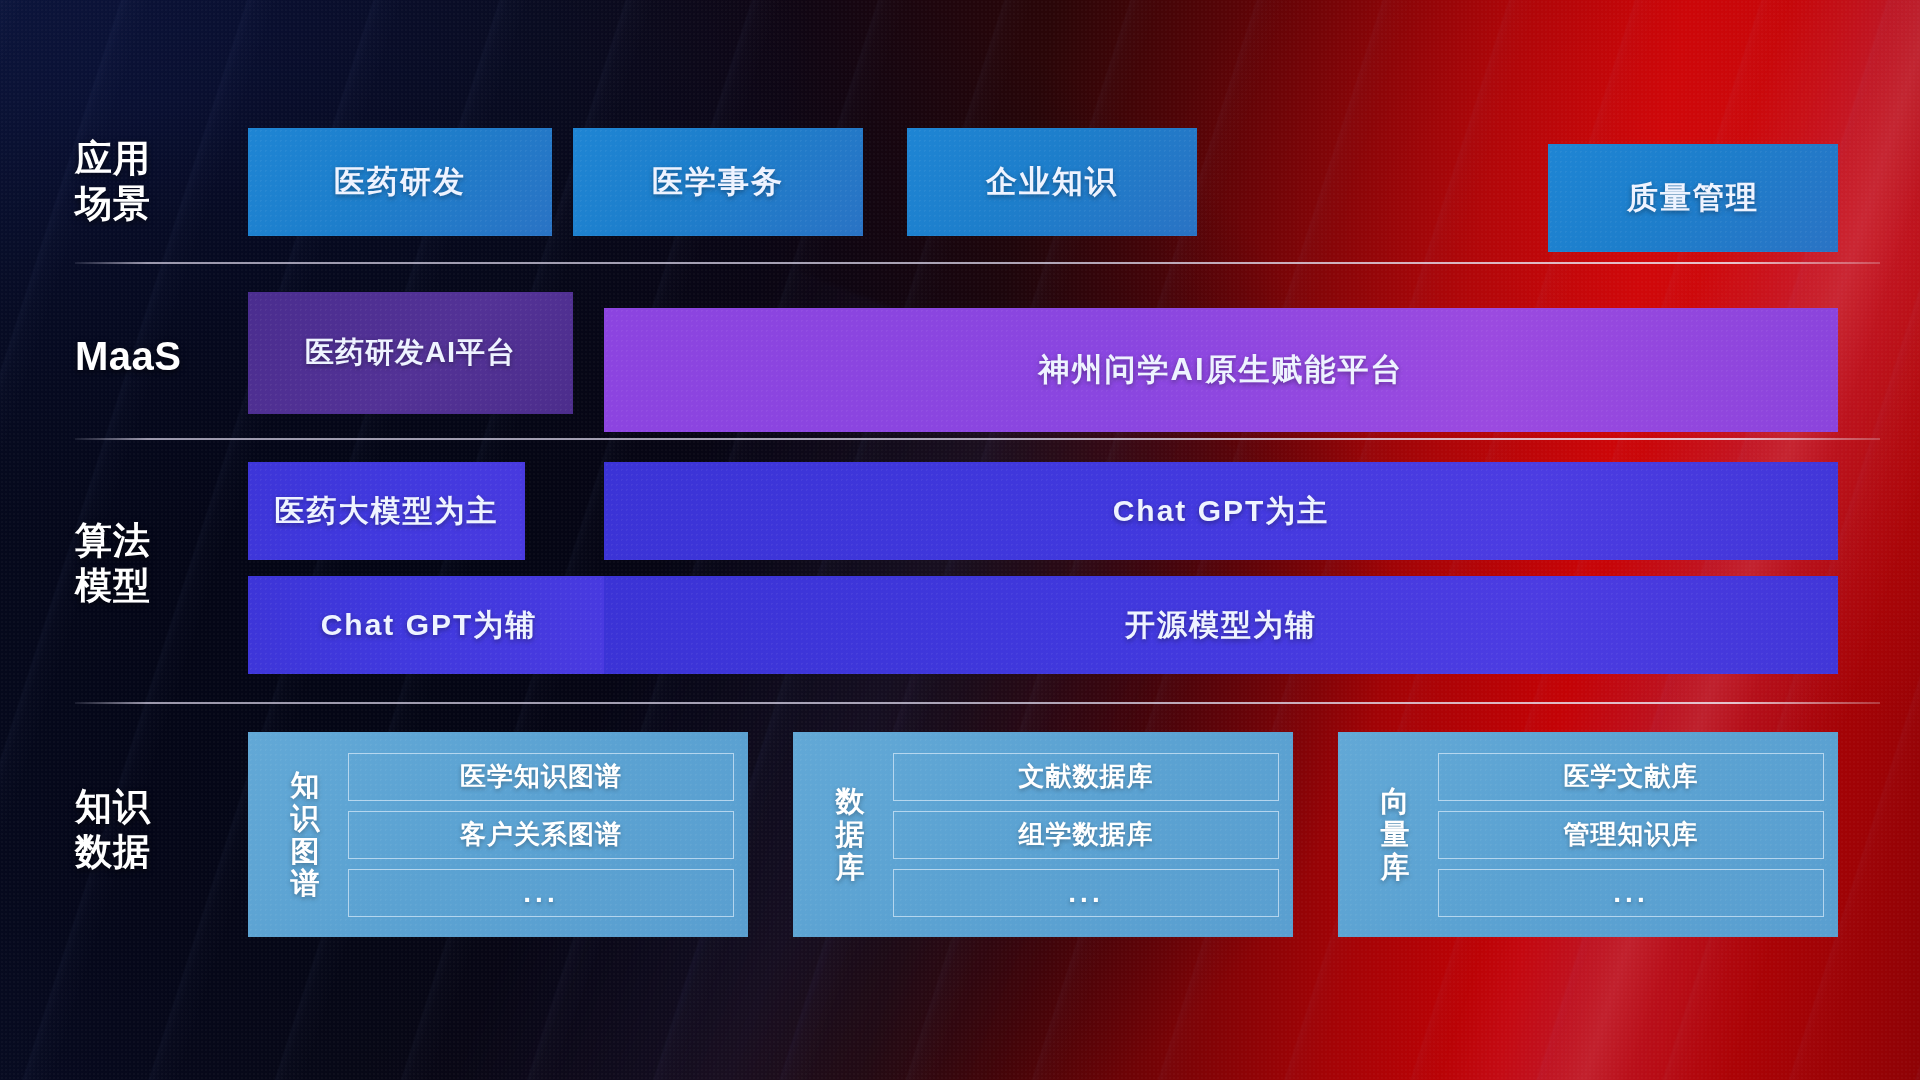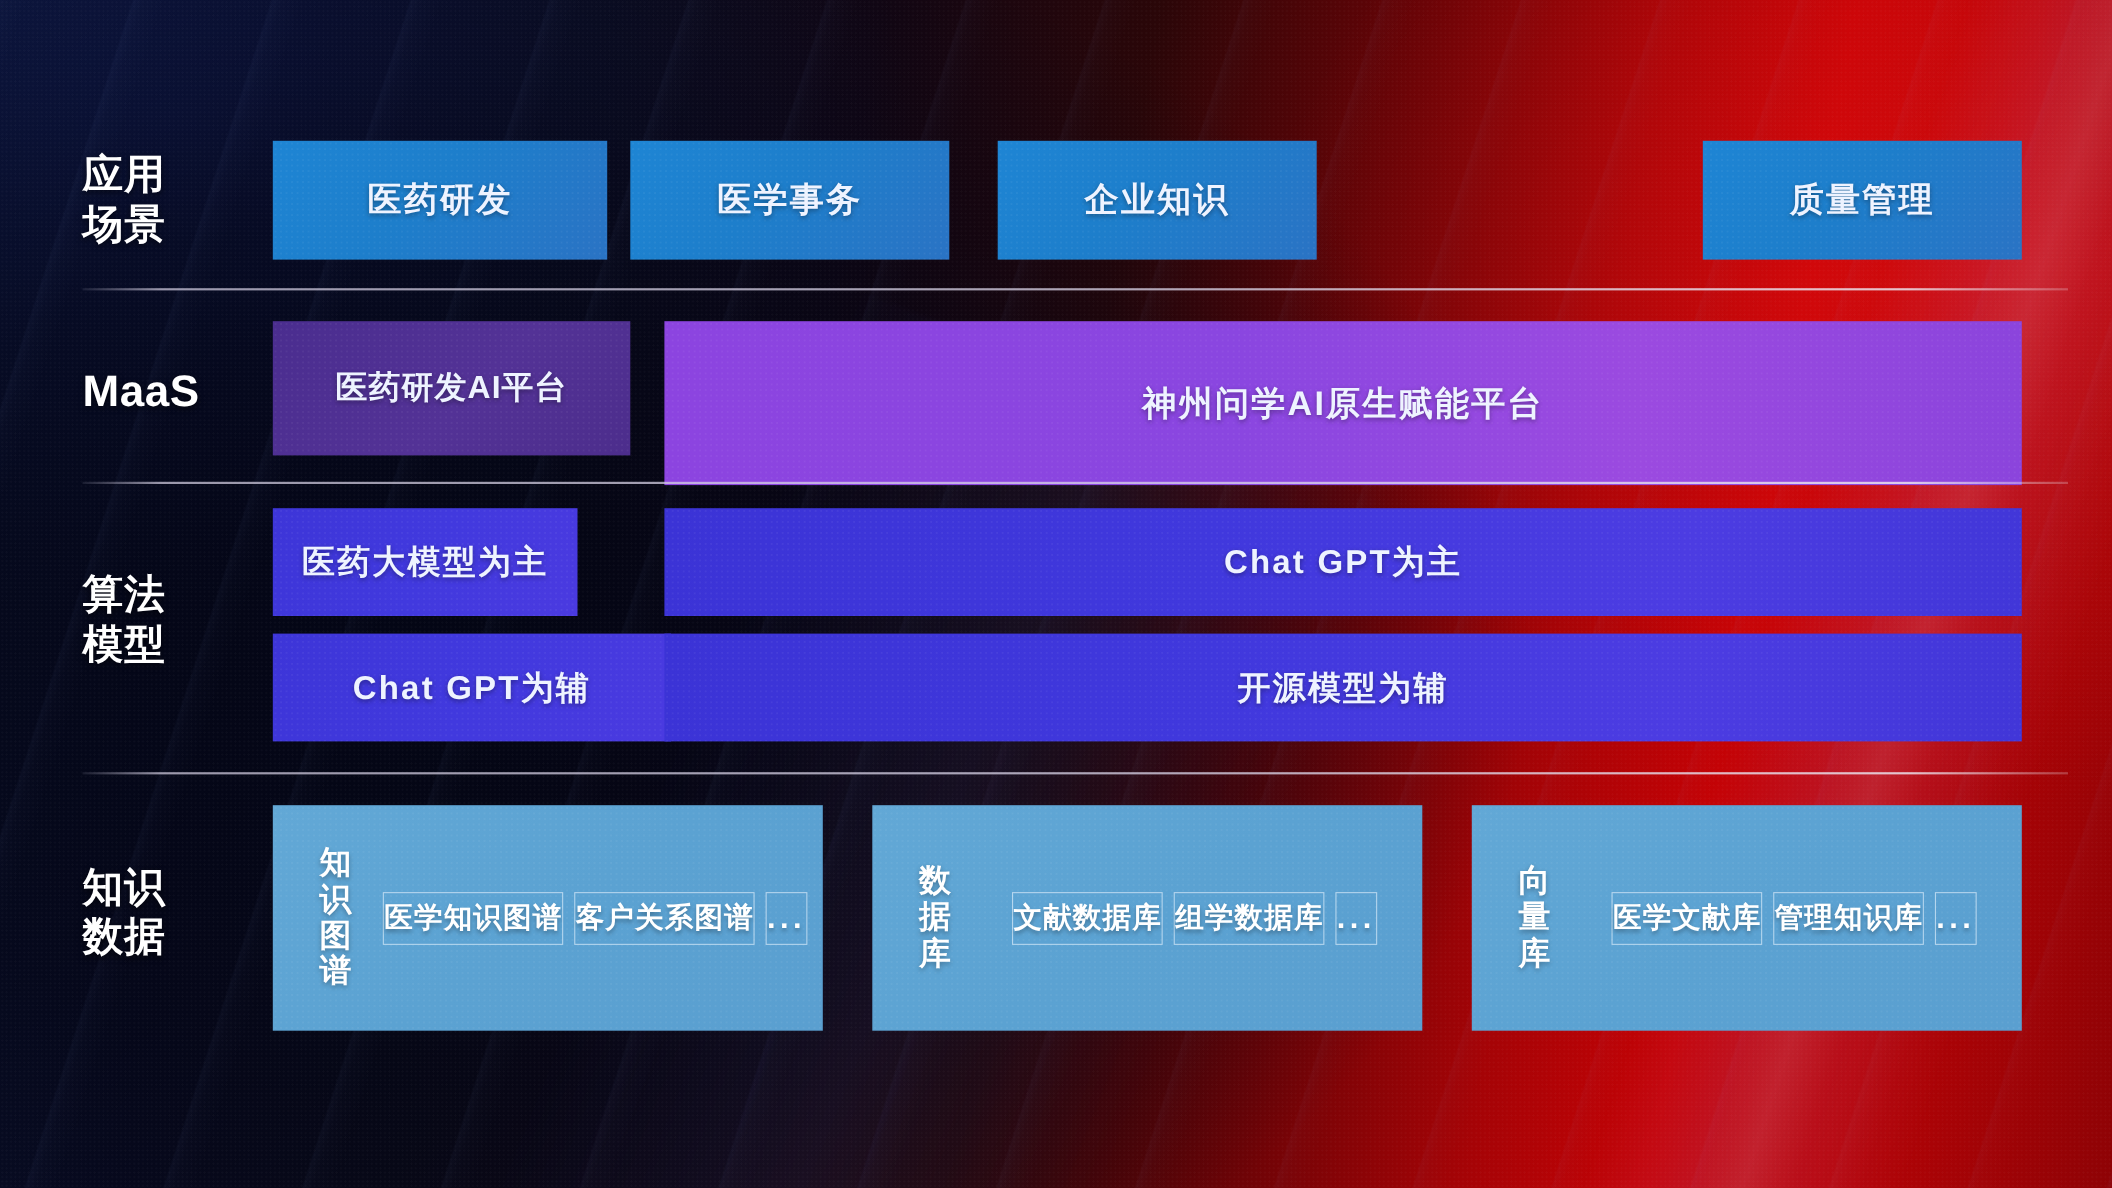--- a/index.html
+++ b/index.html
@@ -289,7 +289,7 @@
       <div class="box app-box" style="left:907px;width:290px;">
         <span class="box-txt">企业知识</span>
       </div>
-      <div class="box app-box" style="left:1548px;width:290px;">
+      <div class="box app-box" style="left:1548px;width:290px;margin-top:16px;">
         <span class="box-txt">质量管理</span>
       </div>
     </div>

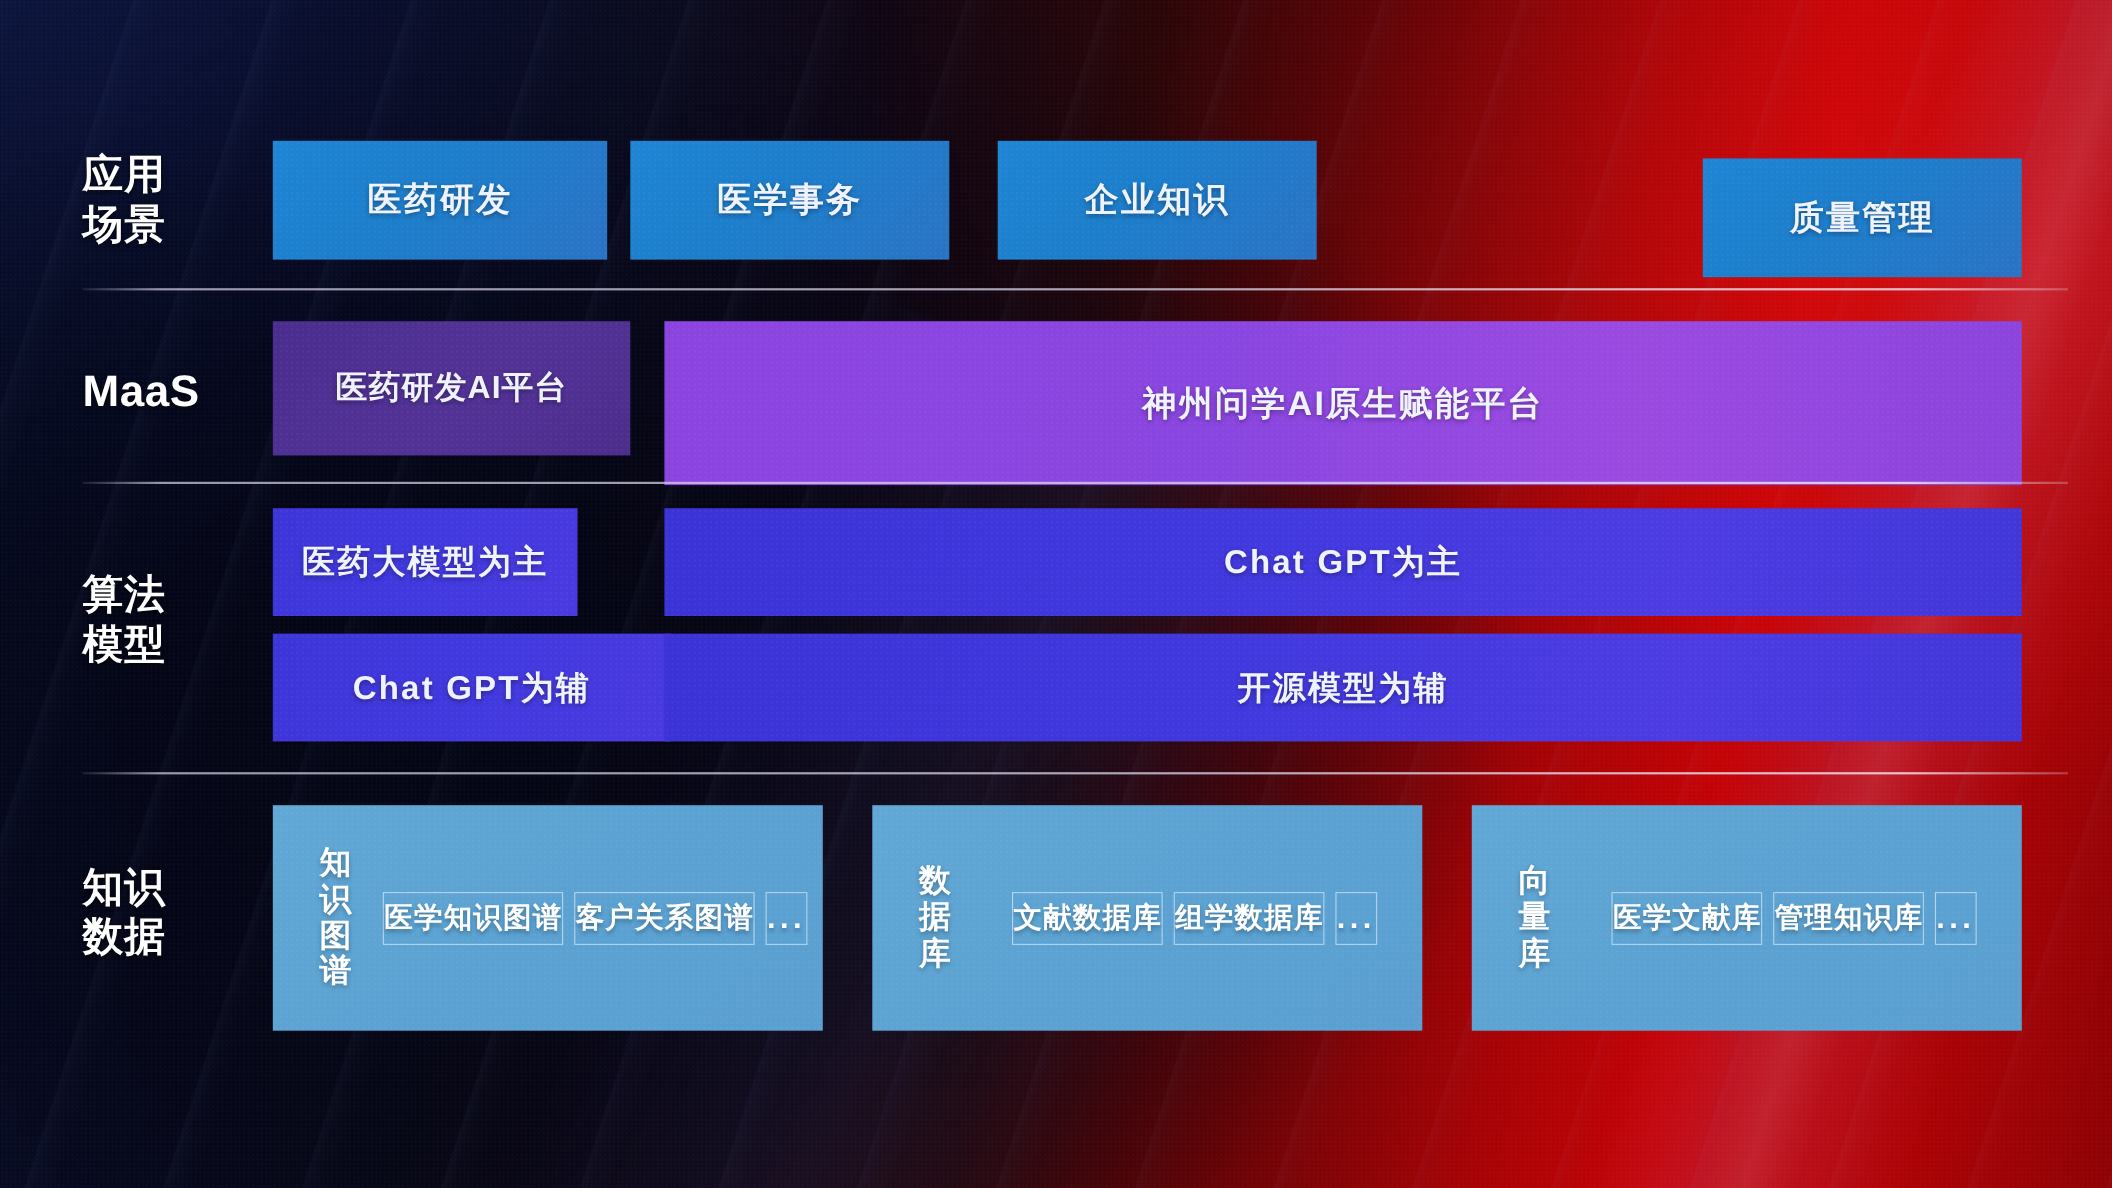--- a/index.html
+++ b/index.html
@@ -180,8 +180,8 @@
     background: linear-gradient(135deg, #4a2d8f 0%, #533296 55%, #4c2d8c 100%);
   }
   .maas-right {
-    top: 0;
-    height: 149px;
+    top: 16px;
+    height: 124px;
     font-size: 31px;
     letter-spacing: 2px;
     background: linear-gradient(90deg, #8c44e0 0%, #8a46e0 42%, #9b4ae0 72%, #8b44dc 100%);

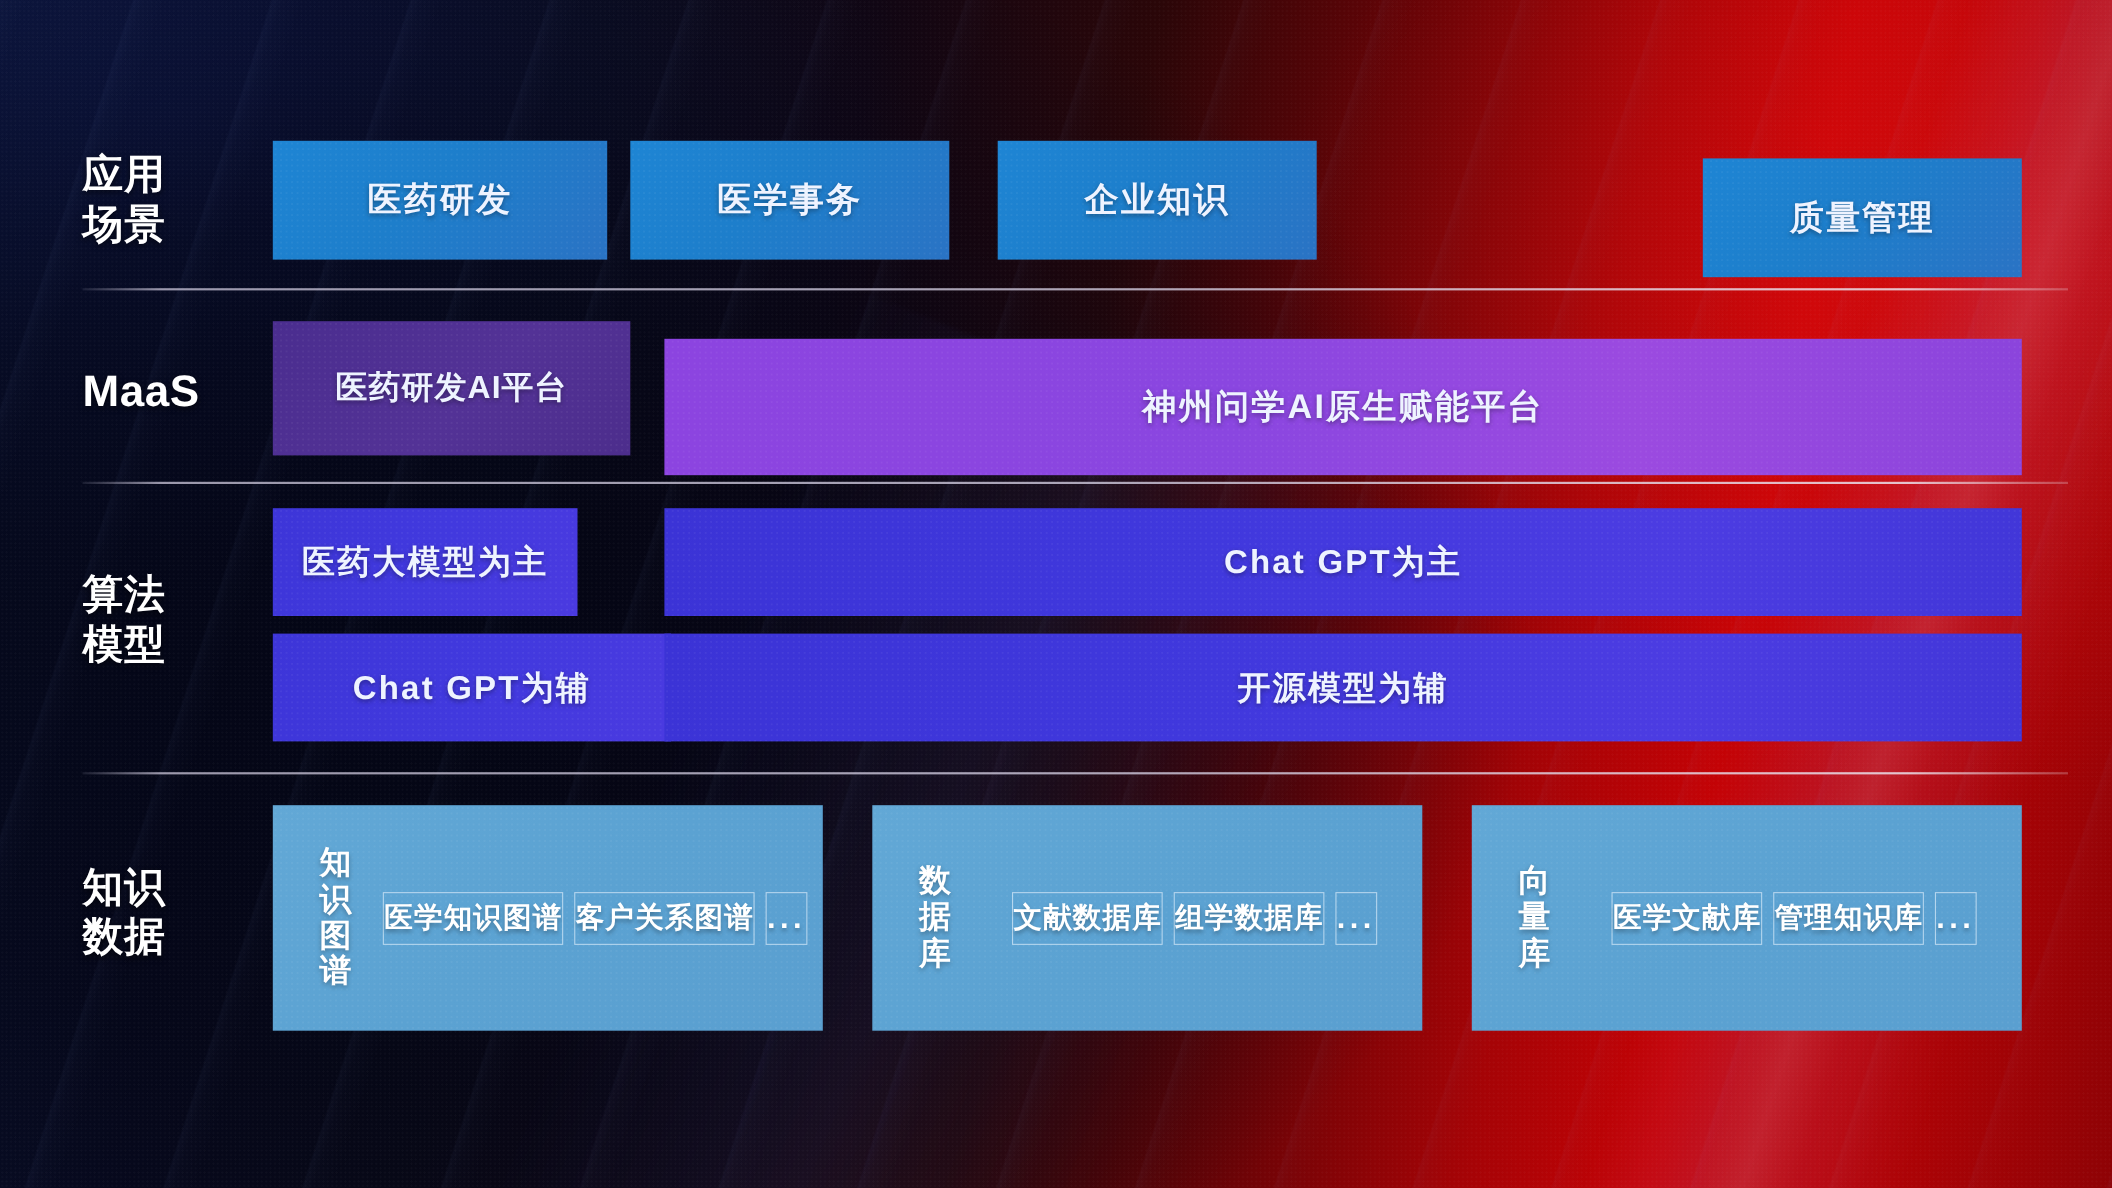--- a/index.html
+++ b/index.html
@@ -239,7 +239,7 @@
     z-index: 2;
     flex: 1 1 auto;
     display: flex;
-    flex-direction: row;
+    flex-direction: column;
     justify-content: center;
     gap: 10px;
   }

